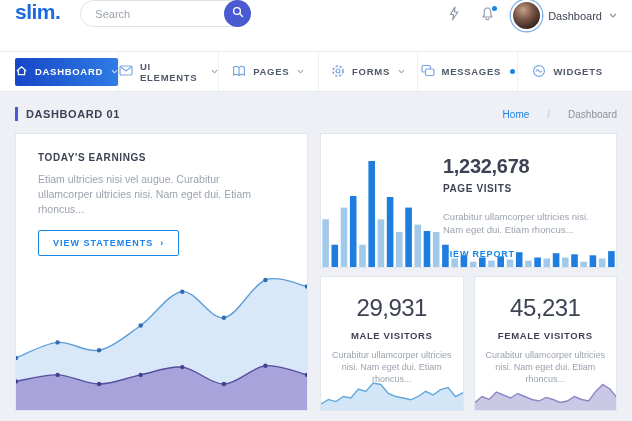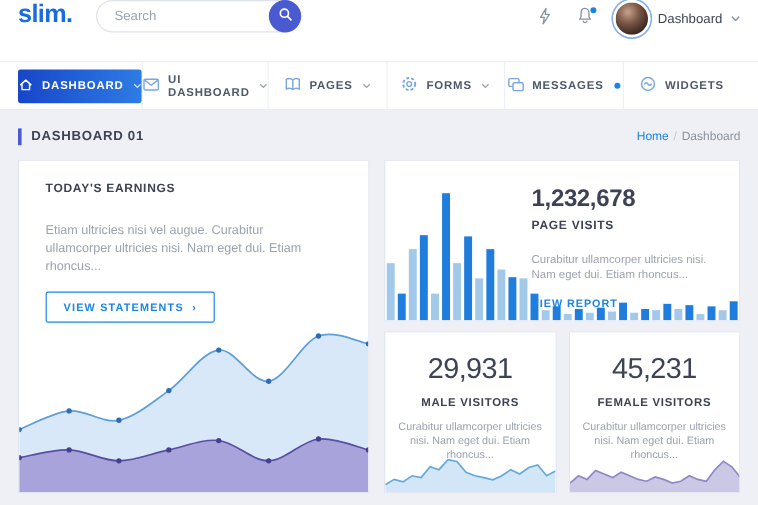--- a/index.html
+++ b/index.html
@@ -156,7 +156,7 @@
               <polyline points="1.5,1.8 7,6 12.5,1.8" fill="none" stroke="#7aa6e2" stroke-width="1.2"></polyline>
             </svg>
         </span>
-        <span>UI DASHBOARD</span>
+        <span>UI ELEMENTS</span>
         <span class="caret">
           <svg width="7" height="5" viewBox="0 0 8 5">
               <polyline points="1,1 4,4 7,1" fill="none" stroke="#9aa2af" stroke-width="1.2"></polyline>

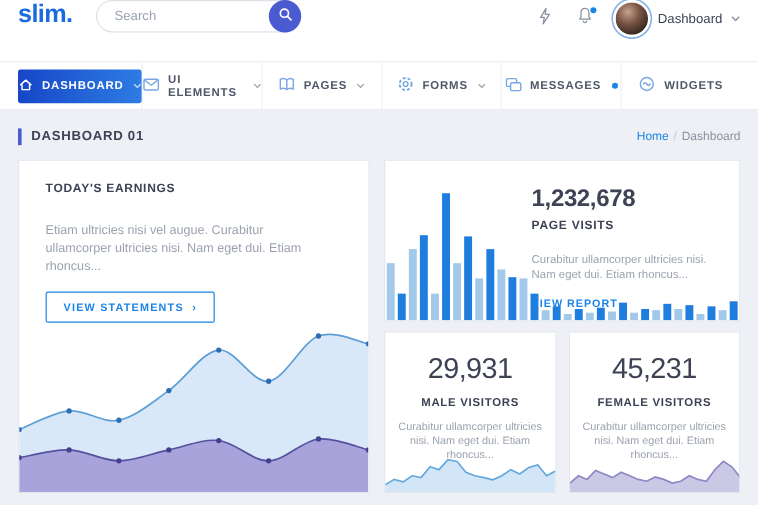--- a/index.html
+++ b/index.html
@@ -45,7 +45,7 @@
   .page-title{font-size:11px;font-weight:bold;letter-spacing:.6px;color:#3d4354;
           display:flex;align-items:center;gap:8px;}
   .title-bar{width:3px;height:14px;background:#4a5bd2;display:inline-block;}
-  .breadcrumb{margin-left:auto;font-size:10px;display:flex;gap:4px;align-items:center;}
+  .breadcrumb{margin-left:auto;font-size:10px;display:flex;gap:18px;align-items:center;}
   .bc-home{color:#1b84e7;cursor:pointer;}
   .bc-sep{color:#c3c8d2;}
   .bc-cur{color:#8a919e;}

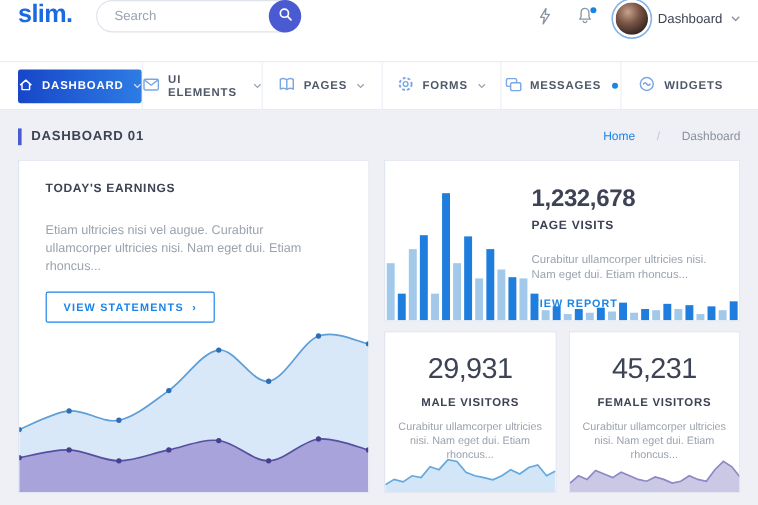--- a/index.html
+++ b/index.html
@@ -55,7 +55,7 @@
   .left-card{width:293px;height:278px;position:relative;overflow:hidden;}
   .left-card .inner{padding:18px 22px 0;position:relative;z-index:2;}
   .big-value{font-size:35px;color:#3d4354;letter-spacing:-.5px;margin:4px 0 14px;}
-  .stat-label{font-size:10px;font-weight:bold;letter-spacing:.6px;color:#3d4354;margin-bottom:22px;}
+  .stat-label{font-size:10px;font-weight:bold;letter-spacing:.6px;color:#3d4354;margin-bottom:9px;}
   .muted{font-size:10.5px;line-height:15px;color:#9ba3af;}
   .left-card .muted{max-width:235px;margin-bottom:13px;}
   .outline-btn{display:inline-flex;align-items:center;gap:7px;border:1px solid #1b84e7;background:#fff;

